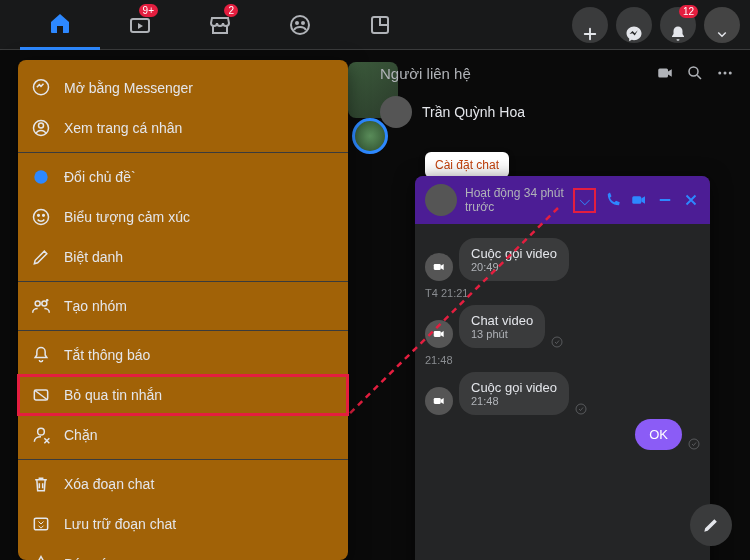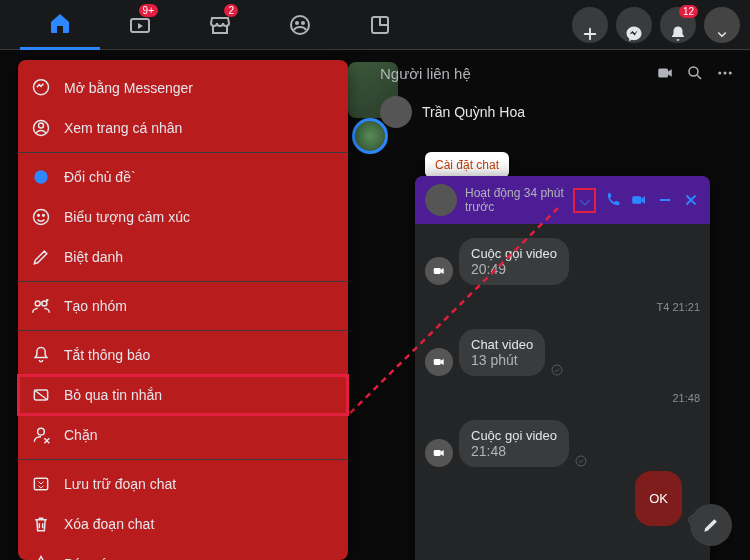--- a/index.html
+++ b/index.html
@@ -14,7 +14,7 @@
 .circ-btn{width:36px;height:36px;border-radius:50%;background:#3a3b3c;display:flex;align-items:flex-end;justify-content:center;cursor:pointer;position:relative}
 .circ-btn svg{width:18px;height:18px;fill:#e4e6eb}
 .body-area{display:flex;height:510px;position:relative}
-.menu-panel{width:330px;background:#b91c1c;border-radius:8px;margin:10px 0 0 18px;padding:8px 0;box-shadow:0 4px 20px rgba(0,0,0,.5);position:relative;z-index:10}
+.menu-panel{width:330px;background:#a16207;border-radius:8px;margin:10px 0 0 18px;padding:8px 0;box-shadow:0 4px 20px rgba(0,0,0,.5);position:relative;z-index:10}
 .menu-item{display:flex;align-items:center;padding:9px 12px;cursor:pointer;gap:12px;position:relative}
 .menu-icon{width:22px;height:22px;display:flex;align-items:center;justify-content:center;flex-shrink:0}
 .menu-icon svg{width:20px;height:20px;stroke:#e4e6eb;fill:none;stroke-width:1.8}

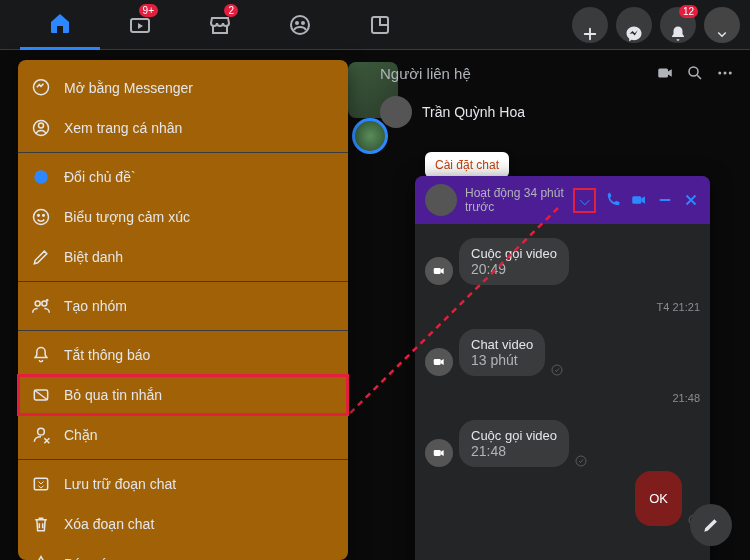--- a/index.html
+++ b/index.html
@@ -45,7 +45,7 @@
 .bubble-row.right{justify-content:flex-end}
 .bubble{background:#3a3b3c;border-radius:16px;padding:8px 12px;max-width:180px;color:#e4e6eb}
 .bubble .t1{font-size:13px}
-.bubble .t2{font-size:14px;color:#b0b3b8}
+.bubble .t2{font-size:11px;color:#b0b3b8}
 .call-ico{width:28px;height:28px;border-radius:50%;background:#555;display:flex;align-items:center;justify-content:center;flex-shrink:0}
 .call-ico svg{width:14px;height:14px;fill:#fff}
 .check{width:12px;height:12px;fill:#8a8d91}

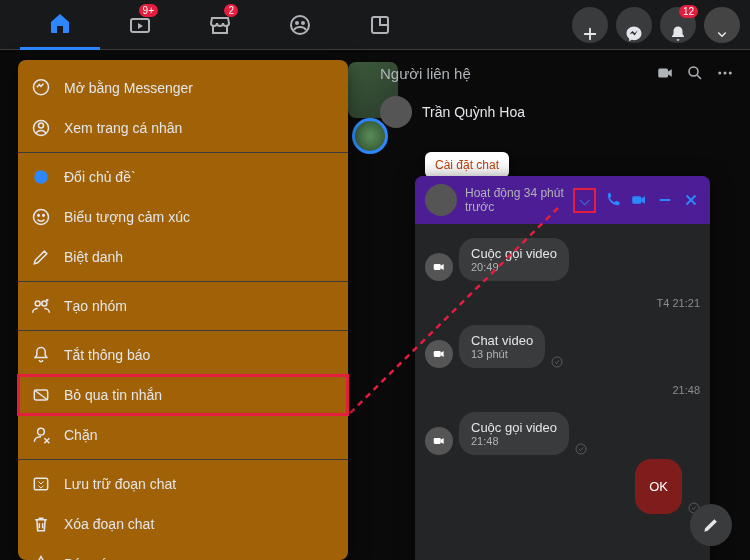--- a/index.html
+++ b/index.html
@@ -40,7 +40,7 @@
 .chat-actions svg{width:18px;height:18px;fill:#2d88ff;cursor:pointer}
 .chev{color:#2d88ff;font-size:14px;padding:2px 4px;border:2px solid #e41e3f}
 .chat-body{flex:1;padding:10px;overflow-y:auto;font-size:12px;color:#b0b3b8}
-.ts{text-align:right;font-size:11px;color:#8a8d91;margin:16px 0}
+.ts{text-align:left;font-size:11px;color:#8a8d91;margin:6px 0}
 .bubble-row{display:flex;align-items:flex-end;gap:6px;margin:4px 0}
 .bubble-row.right{justify-content:flex-end}
 .bubble{background:#3a3b3c;border-radius:16px;padding:8px 12px;max-width:180px;color:#e4e6eb}

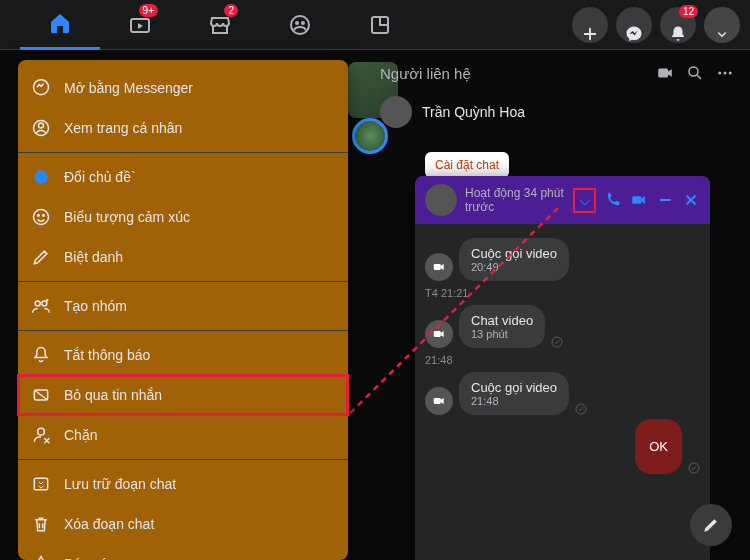--- a/index.html
+++ b/index.html
@@ -49,7 +49,7 @@
 .call-ico{width:28px;height:28px;border-radius:50%;background:#555;display:flex;align-items:center;justify-content:center;flex-shrink:0}
 .call-ico svg{width:14px;height:14px;fill:#fff}
 .check{width:12px;height:12px;fill:#8a8d91}
-.ok-btn{background:#7f1d1d;color:#fff;border:none;border-radius:16px;padding:20px 14px;font-size:13px;cursor:pointer}
+.ok-btn{background:#8b5cf6;color:#fff;border:none;border-radius:16px;padding:8px 14px;font-size:13px;cursor:pointer}
 .chat-footer{display:flex;align-items:center;gap:8px;padding:8px 10px}
 .compose-btn{position:absolute;right:18px;bottom:14px;width:42px;height:42px;border-radius:50%;background:#3a3b3c;display:flex;align-items:center;justify-content:center;cursor:pointer}
 .compose-btn svg{width:20px;height:20px;fill:#e4e6eb}

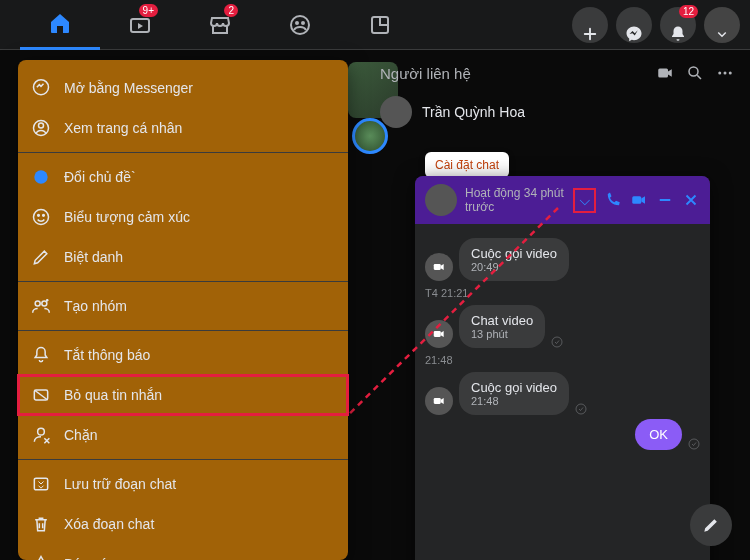--- a/index.html
+++ b/index.html
@@ -210,19 +210,19 @@
     <div class="menu-item">
         <span class="menu-icon">
           <svg viewBox="0 0 24 24">
+            <path d="M5 7h14M10 7V5h4v2M7 7l1 13h8l1-13M10 11v6M14 11v6"></path>
+          </svg>
+        </span>
+        <span class="menu-label">Xóa đoạn chat</span>
+      </div>
+    <div class="menu-item">
+        <span class="menu-icon">
+          <svg viewBox="0 0 24 24">
             <rect x="4" y="5" width="16" height="14" rx="2"></rect>
             <path d="M9 9l3 3 3-3M9 14l3 3 3-3" stroke-width="1.2"></path>
           </svg>
         </span>
         <span class="menu-label">Lưu trữ đoạn chat</span>
-      </div>
-    <div class="menu-item">
-        <span class="menu-icon">
-          <svg viewBox="0 0 24 24">
-            <path d="M5 7h14M10 7V5h4v2M7 7l1 13h8l1-13M10 11v6M14 11v6"></path>
-          </svg>
-        </span>
-        <span class="menu-label">Xóa đoạn chat</span>
       </div>
     <div class="menu-item">
         <span class="menu-icon">

